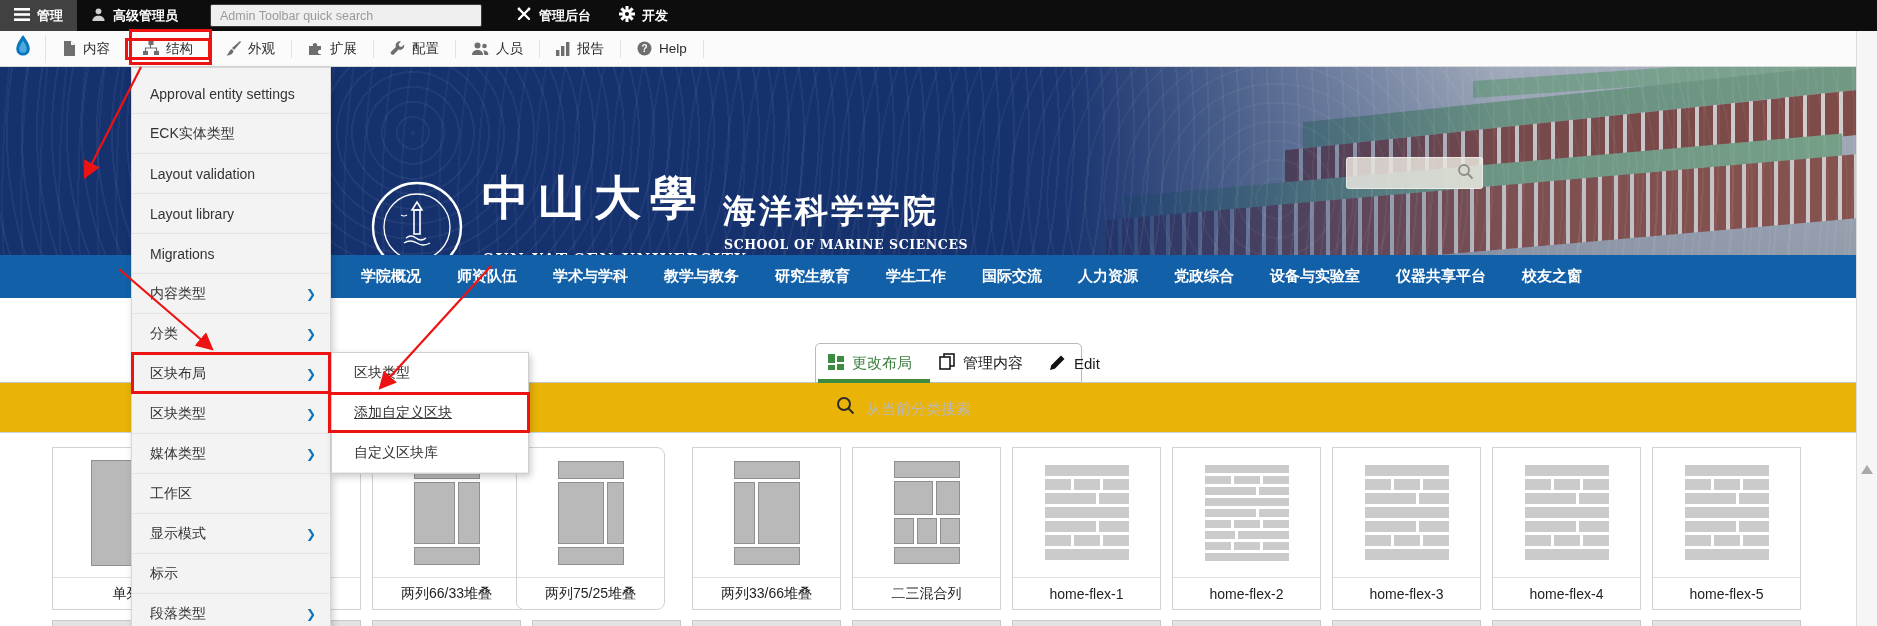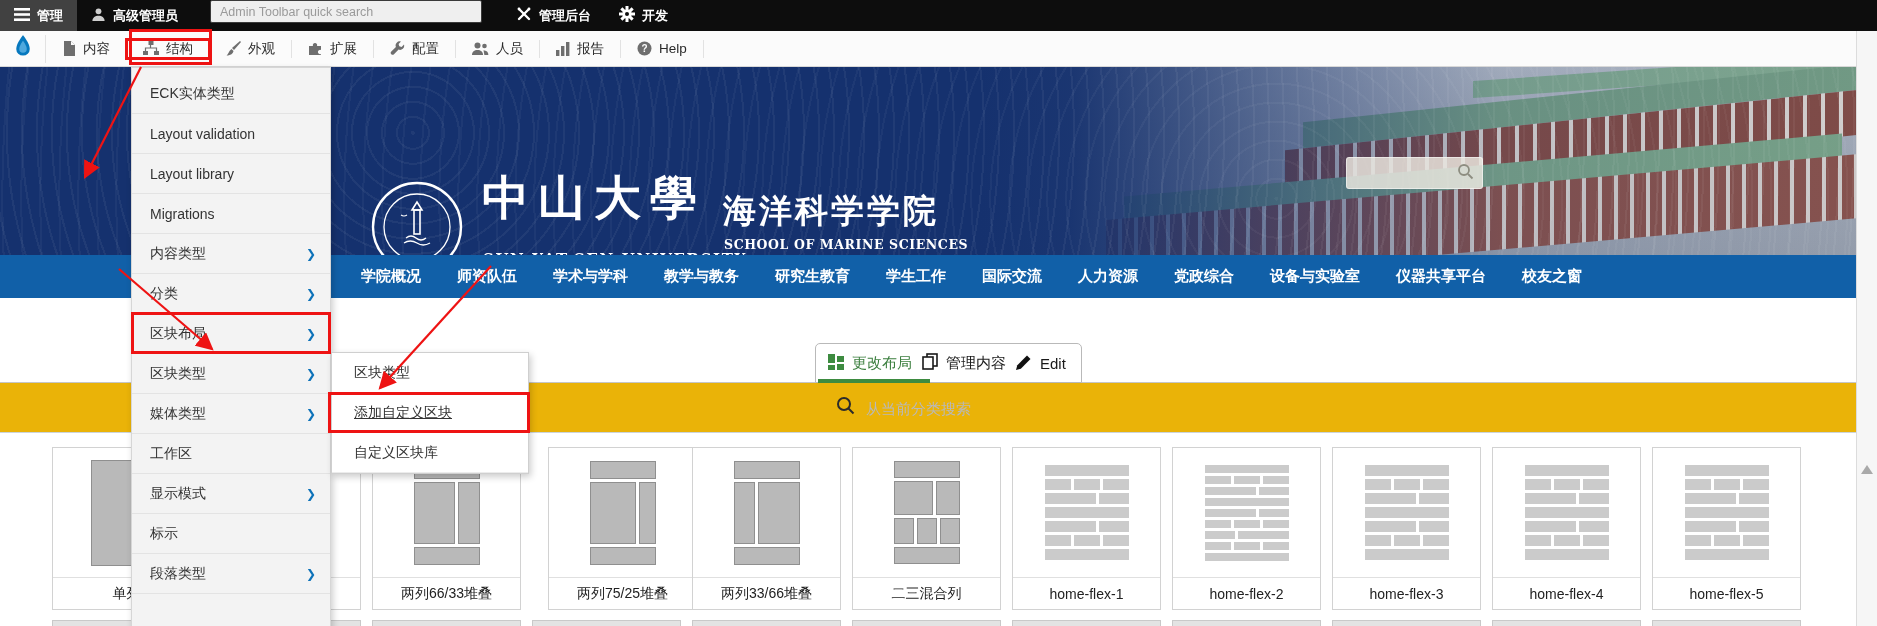--- a/index.html
+++ b/index.html
@@ -7,7 +7,7 @@
   body { font-family:"Liberation Sans","DejaVu Sans",sans-serif; background:#fff; position:relative; }
 
   
-  .admin-bar { position:absolute; left:0; top:0; width:1877px; height:31px; background:#0d0d0d; display:flex; align-items:flex-start; z-index:40; }
+  .admin-bar { position:absolute; left:0; top:0; width:1877px; height:31px; background:#0d0d0d; display:flex; align-items:center; z-index:40; }
   .ab-item { display:flex; align-items:center; gap:7px; color:#fff; font-size:13px; font-weight:bold; height:31px; padding:0 14px; cursor:pointer; }
   .ab-manage { background:#414141; }
   .ab-search { margin-left:18px; }

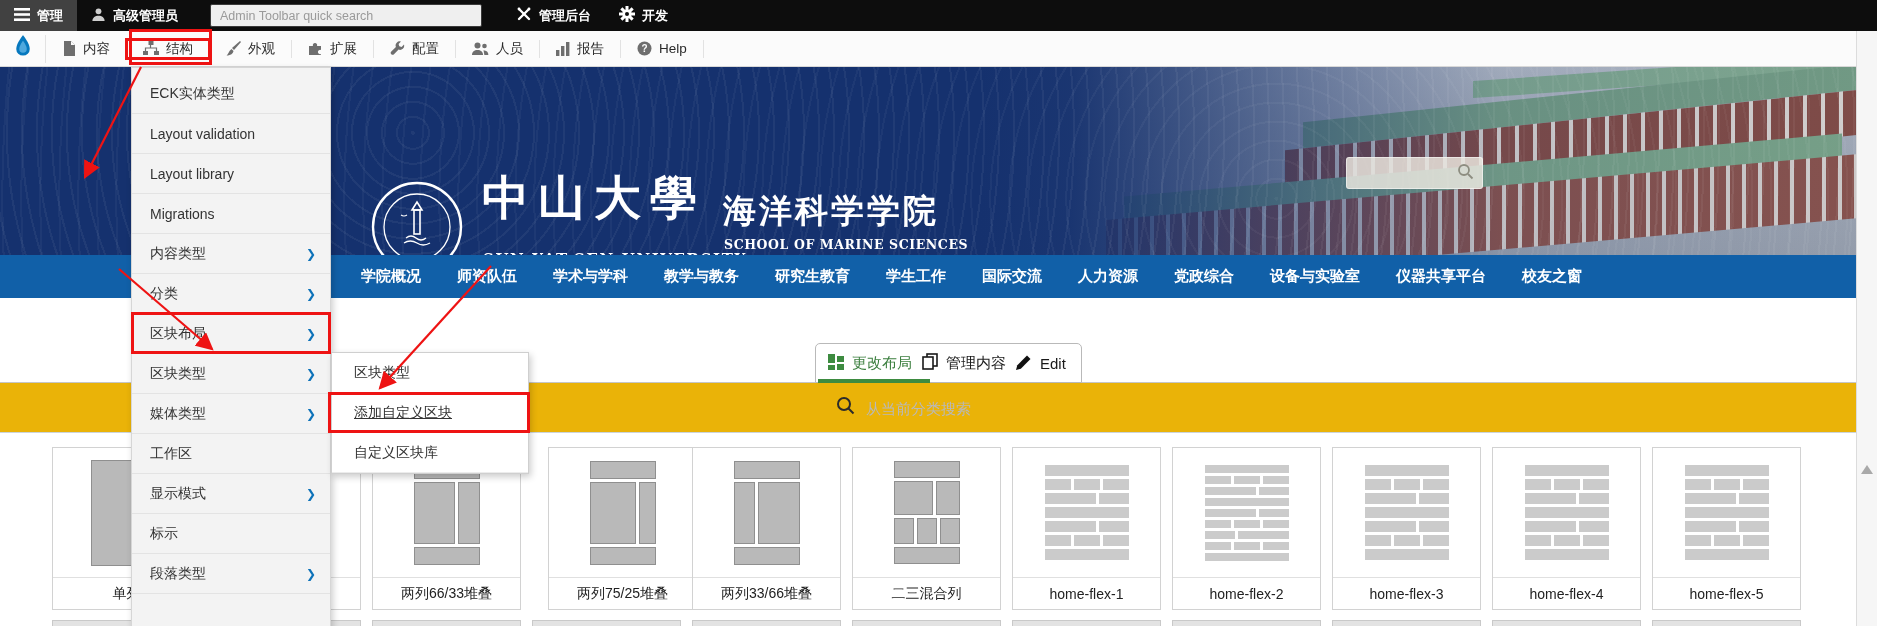--- a/index.html
+++ b/index.html
@@ -608,6 +608,9 @@
 
 <div class="dd-menu" id="dd-menu">
     <div class="dd-item">
+      <span>Approval entity settings</span>
+    </div>
+    <div class="dd-item">
       <span>ECK实体类型</span>
     </div>
     <div class="dd-item">

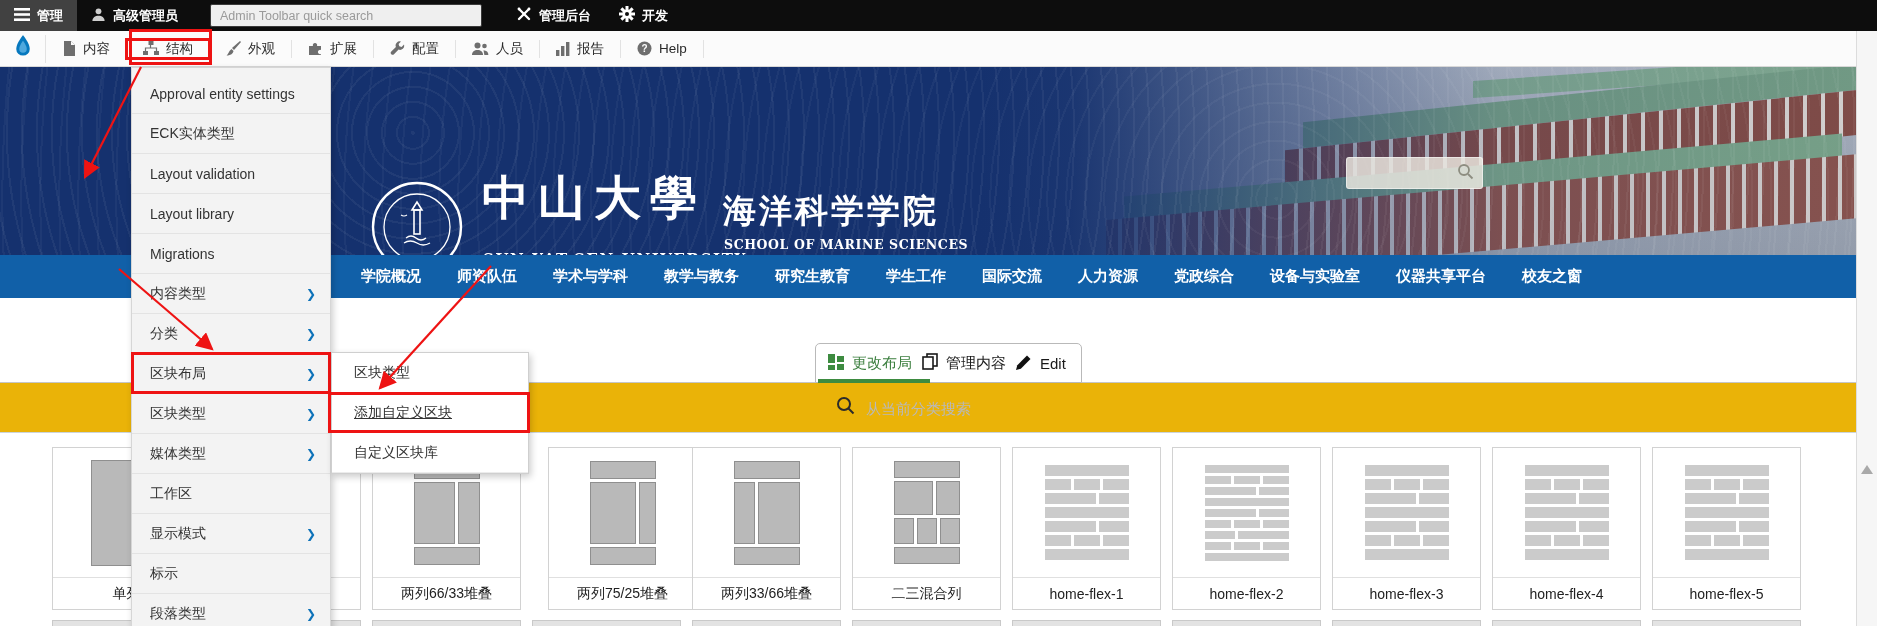--- a/index.html
+++ b/index.html
@@ -49,7 +49,7 @@
 
   
   .content-rule { position:absolute; left:0; top:382px; width:1856px; height:1px; background:#c6c6c6; z-index:2; }
-  .tabbar { position:absolute; left:815px; top:343px; width:267px; height:40px; background:#fff; border:1px solid #b9b9b9; border-radius:5px 5px 0 0; display:flex; align-items:center; gap:10px; padding-left:12px; z-index:3; }
+  .tabbar { position:absolute; left:815px; top:343px; width:267px; height:40px; background:#fff; border:1px solid #b9b9b9; border-radius:5px 5px 0 0; display:flex; align-items:center; gap:27px; padding-left:12px; z-index:3; }
   .tab { display:flex; align-items:center; gap:8px; font-size:15px; color:#1a1a1a; cursor:pointer; white-space:nowrap; }
   .tab.active { color:#3c7f3f; }
   .tab-underline { position:absolute; left:2px; bottom:-1px; width:112px; height:4px; background:#3d8b40; }

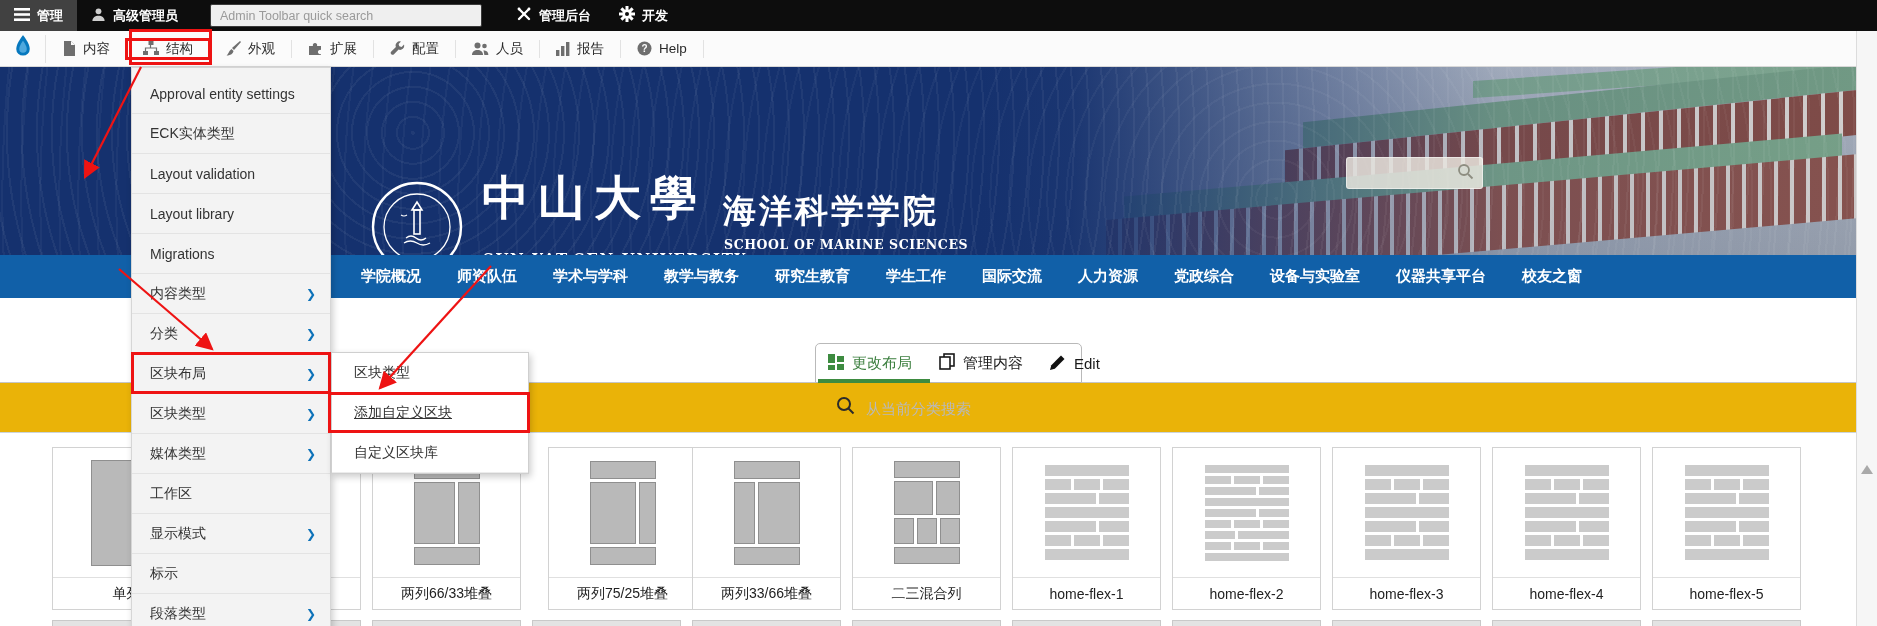--- a/index.html
+++ b/index.html
@@ -361,7 +361,7 @@
       <div class="label">两列66/33堆叠</div>
     </div>
     <div class="card2" style="left: 372px;"></div>
-    <div class="card" style="left: 548px;">
+    <div class="card" style="left: 516px; border-radius: 8px;">
       <div class="thumb">
         <div class="pat bordered" style="width: 66px;">
           <div class="prow" style="height: 18px;">

